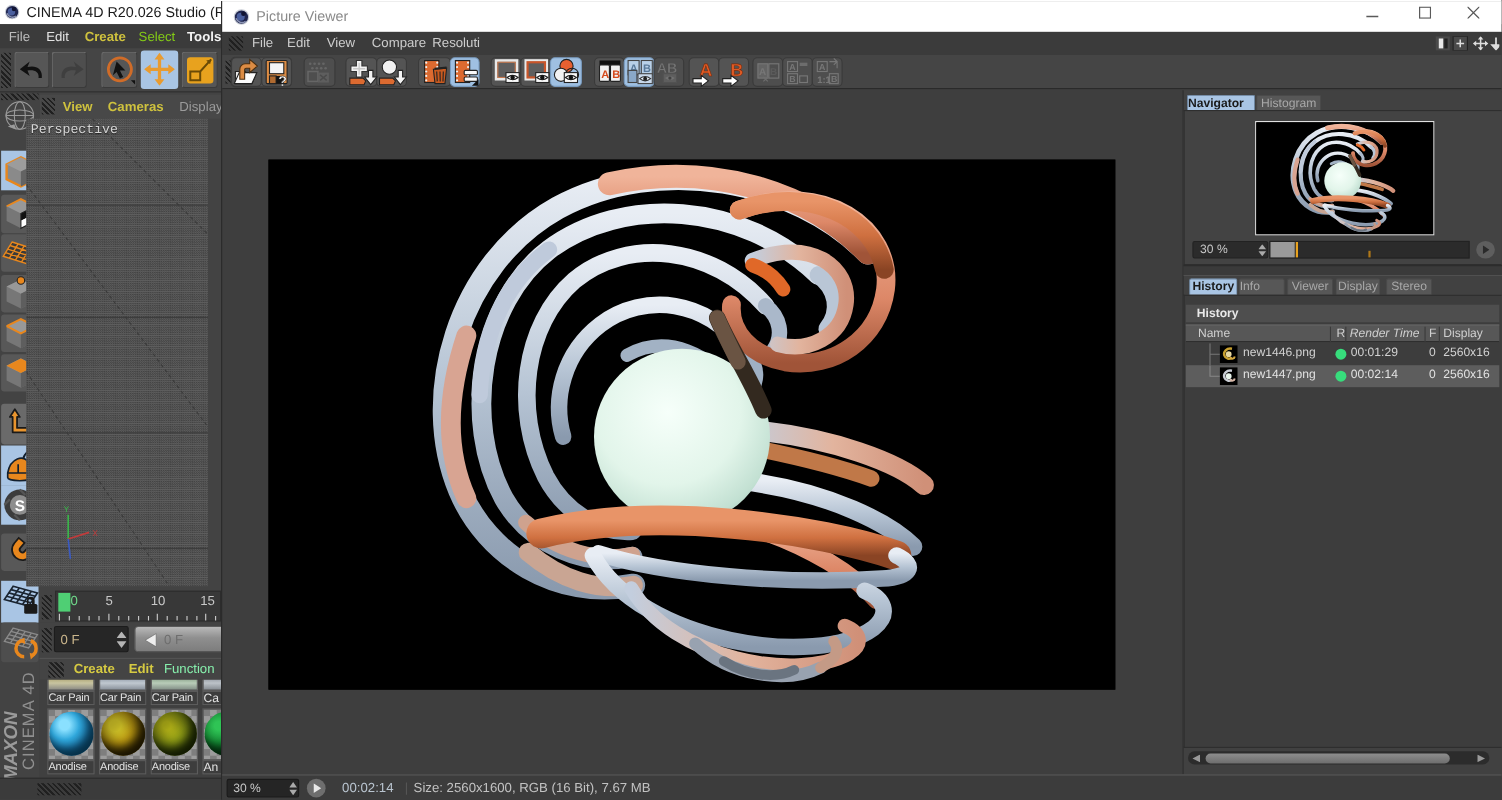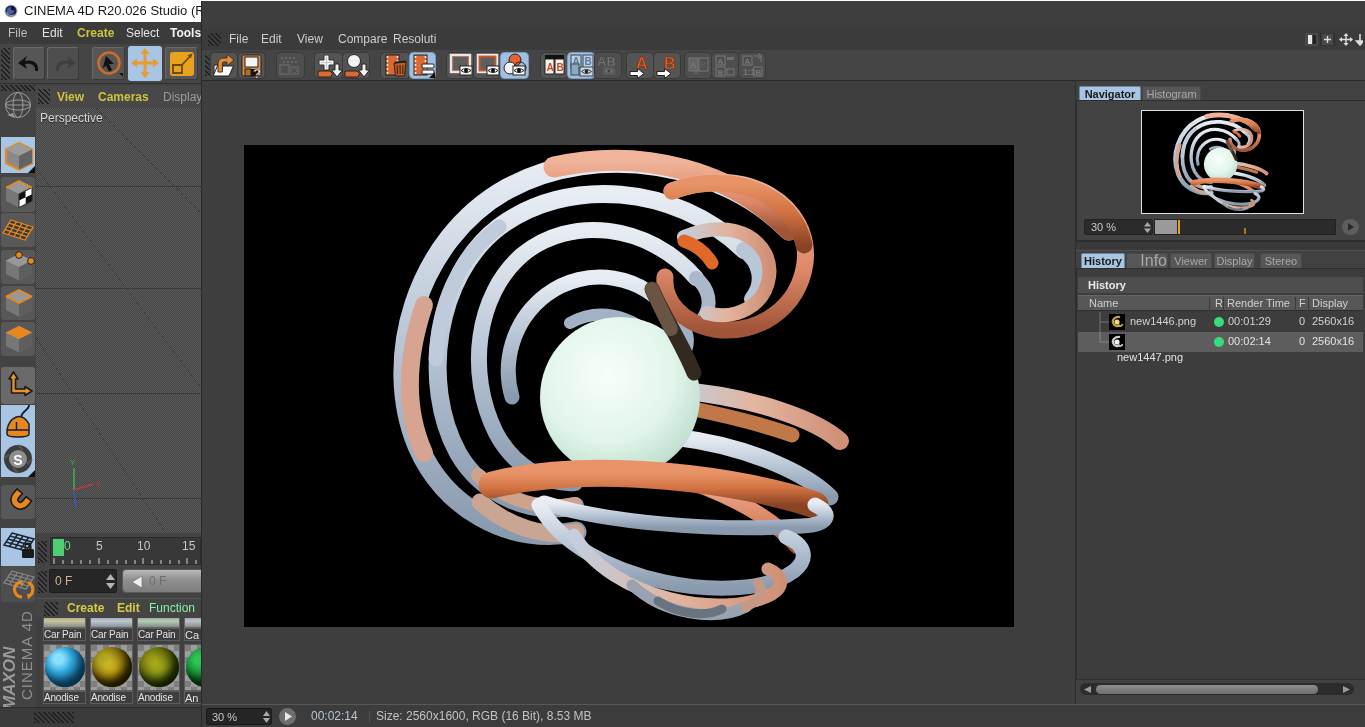--- a/index.html
+++ b/index.html
@@ -299,6 +299,25 @@
 
 <div class="abs" style="left:201px;top:1px;width:1164px;height:726px;background:#3e3e3e;border-left:1px solid #2a2a2a;">
 
+  <div class="abs" style="left:0;top:0;width:1163px;height:28px;background:#fff;">
+    <svg class="abs" style="left:10px;top:7px" width="15" height="15" viewBox="0 0 14 14">
+        <circle cx="7" cy="7" r="6.6" fill="#c9cdd6"></circle>
+        <circle cx="7" cy="7" r="5.6" fill="#20264f"></circle>
+        <circle cx="6.4" cy="6.7" r="3.4" fill="#4a5f9e"></circle>
+        <circle cx="8.7" cy="4.2" r="2" fill="#111433"></circle>
+        <path d="M2.5 8 a5 5 0 0 0 8 2.5" stroke="#8d96b6" stroke-width="1.2" fill="none"></path>
+      </svg>
+    <div class="abs" style="left:31px;top:6px;font-size:13px;color:#8a8a8a;">Picture Viewer</div>
+    <svg class="abs" style="left:1040px;top:9px" width="12" height="10">
+        <line x1="0" y1="5" x2="11" y2="5" stroke="#5a5a5a" stroke-width="1.2"></line>
+      </svg>
+    <svg class="abs" style="left:1088px;top:5px" width="11" height="11">
+        <rect x="0.5" y="0.5" width="10" height="10" fill="none" stroke="#5a5a5a" stroke-width="1.2"></rect>
+      </svg>
+    <svg class="abs" style="left:1132px;top:5px" width="11" height="11">
+        <path d="M0 0 L11 11 M11 0 L0 11" stroke="#5a5a5a" stroke-width="1.2"></path>
+      </svg>
+  </div>
 
   <div class="abs" style="left:0;top:28px;width:1163px;height:21px;background:#3b3b3b;">
     <div class="abs hdots" style="left:6px;top:4px;width:13px;height:13px;"></div>

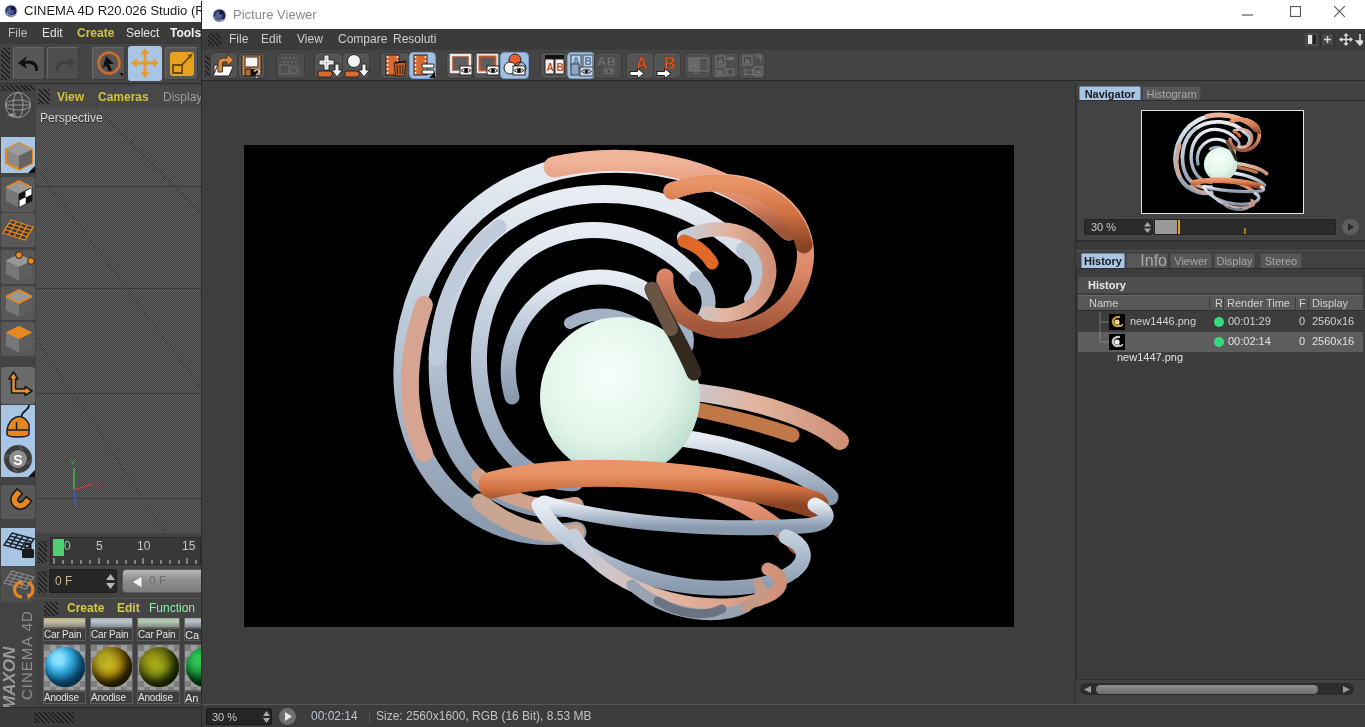--- a/index.html
+++ b/index.html
@@ -28,7 +28,7 @@
     <span class="abs" style="left:8px;top:4px;font-size:12px;color:#bdbdbd;">File</span>
     <span class="abs" style="left:42px;top:4px;font-size:12px;color:#e3e3e3;">Edit</span>
     <span class="abs" style="left:77px;top:4px;font-size:12px;color:#cfc23e;font-weight:bold;">Create</span>
-    <span class="abs" style="left:126px;top:4px;font-size:12px;color:#e5e5e5;">Select</span>
+    <span class="abs" style="left:126px;top:4px;font-size:12px;color:#84cc16;">Select</span>
     <span class="abs" style="left:170px;top:4px;font-size:12px;color:#f2f2f2;font-weight:bold;">Tools</span>
   </div>
 

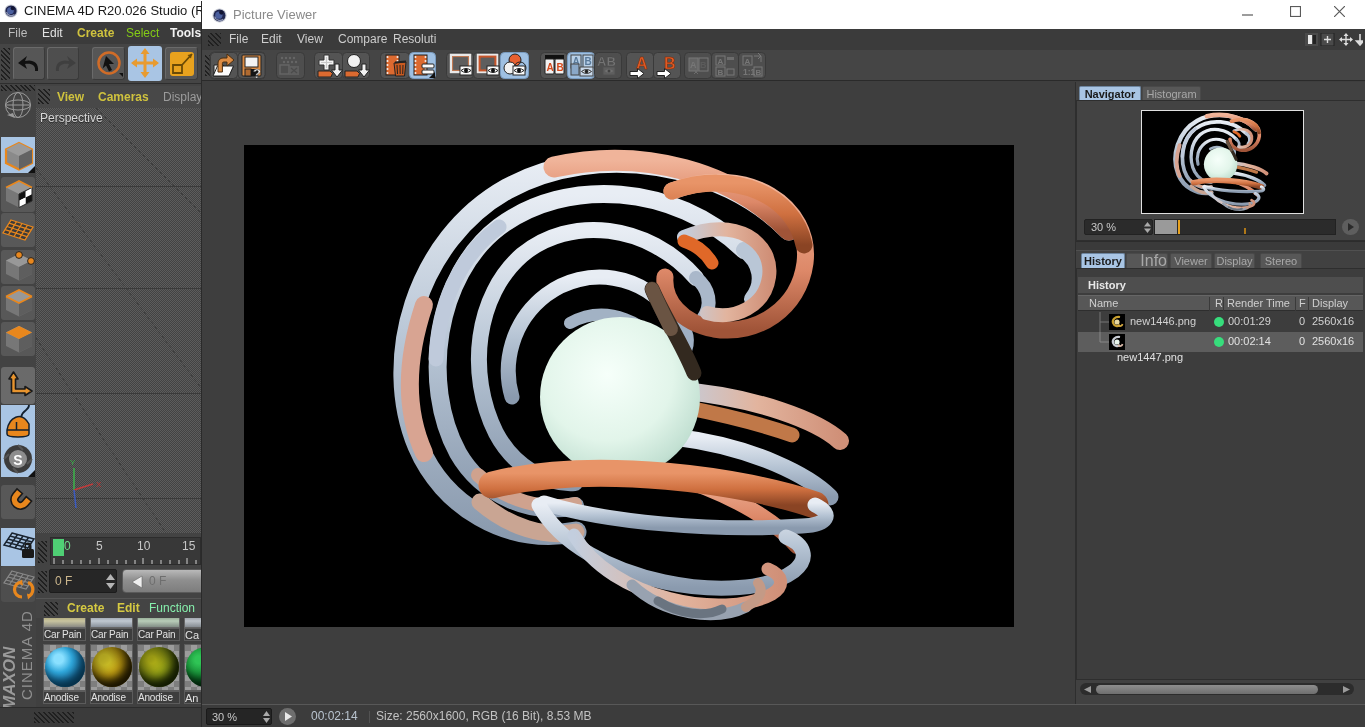--- a/index.html
+++ b/index.html
@@ -616,7 +616,7 @@
 
   <div id="rightpanel" class="abs" style="left:873px;top:81px;width:290px;height:622px;background:#414141;border-left:1px solid #2e2e2e;">
 
-    <div class="abs" style="left:3px;top:4px;width:62px;height:15px;background:#a9c5e4;border:1px solid #6e86a0;border-bottom:none;color:#1a1a1a;font-size:11px;font-weight:bold;text-align:center;line-height:14px;border-radius:2px 2px 0 0;">Navigator</div>
+    <div class="abs" style="left:3px;top:4px;width:62px;height:15px;background:#a9c5e4;border:1px solid #6e86a0;border-bottom:none;color:#1a1a1a;font-size:11px;font-weight:bold;text-align:left;line-height:14px;border-radius:2px 2px 0 0;">Navigator</div>
     <div class="abs" style="left:66px;top:4px;width:59px;height:15px;background:#575757;border:1px solid #494949;border-bottom:none;color:#a8a8a8;font-size:11px;text-align:center;line-height:14px;border-radius:2px 2px 0 0;">Histogram</div>
 
     <div class="abs" style="left:0;top:18px;width:289px;height:141px;background:#434343;border:1px solid #2e2e2e;border-right:none;"></div>

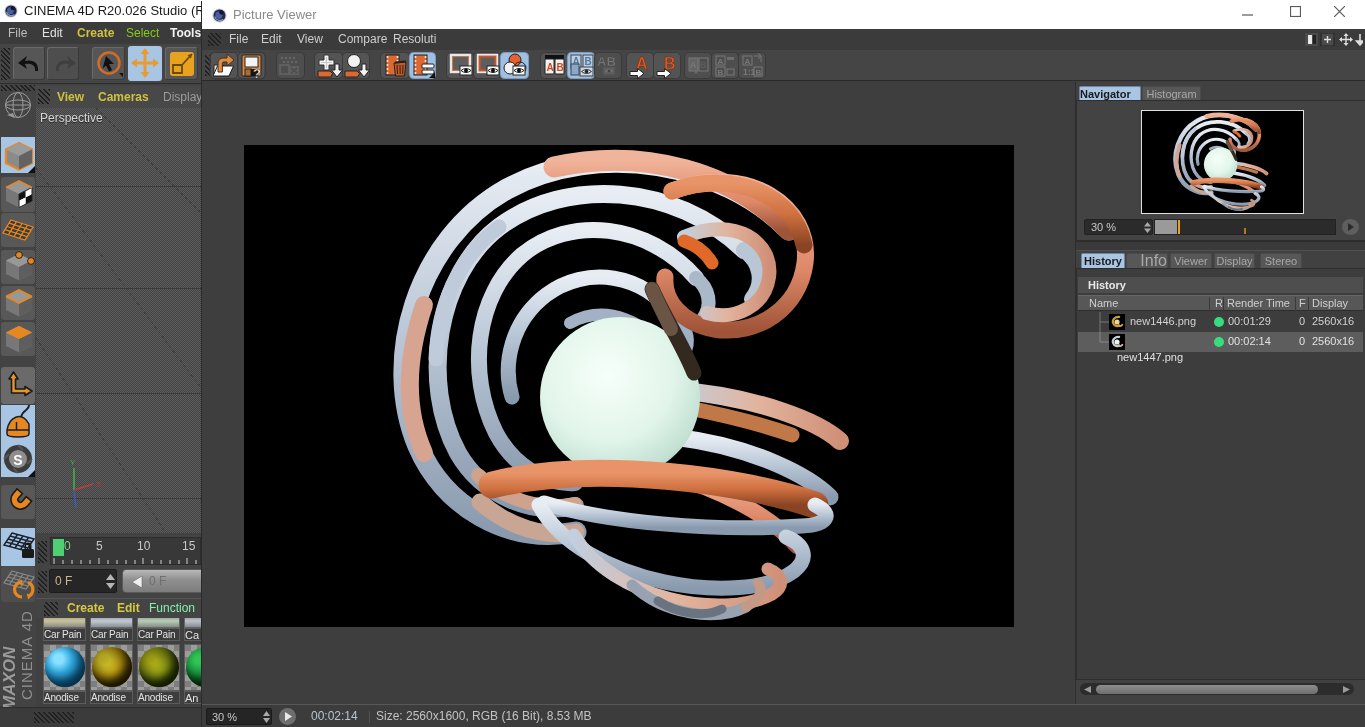--- a/index.html
+++ b/index.html
@@ -183,7 +183,7 @@
     <span class="abs" style="left:62px;top:4px;font-size:12px;color:#cfc23e;font-weight:bold;">Cameras</span>
     <span class="abs" style="left:127px;top:4px;font-size:12px;color:#9b9b9b;">Display</span>
   </div>
-  <div class="abs" style="left:36px;top:108px;width:165px;height:425px;background:#505050;background-image:repeating-conic-gradient(#434343 0 25%,#5d5d5d 0 50%);background-size:2px 2px;">
+  <div class="abs" style="left:24px;top:108px;width:165px;height:425px;background:#505050;background-image:repeating-conic-gradient(#434343 0 25%,#5d5d5d 0 50%);background-size:2px 2px;font-family:Liberation Mono, monospace;">
     <div class="abs" style="left:4px;top:3px;font-size:12px;color:#d6d6d6;text-shadow:0 1px 1px #222;">Perspective</div>
     <div class="abs" style="left:0;top:78px;width:165px;height:1px;background:#3a3a3a;"></div>
     <div class="abs" style="left:0;top:180px;width:165px;height:1px;background:#3a3a3a;"></div>

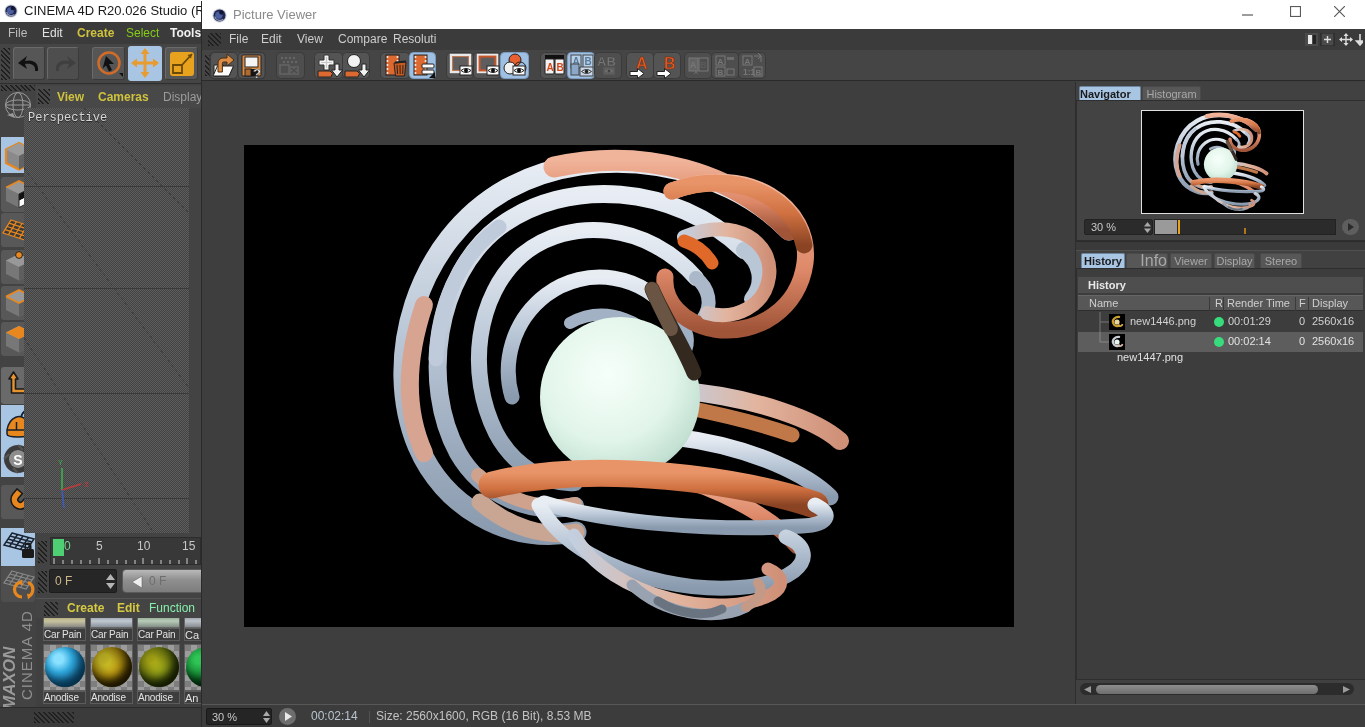--- a/index.html
+++ b/index.html
@@ -645,7 +645,7 @@
     <div class="abs" style="left:0;top:159px;width:290px;height:10px;background:#3a3a3a;border-top:1px solid #2c2c2c;border-bottom:1px solid #505050;"></div>
 
     <div class="abs" style="left:5px;top:171px;width:44px;height:15px;background:#a9c5e4;border:1px solid #6e86a0;border-bottom:none;color:#1a1a1a;font-size:11px;font-weight:bold;text-align:center;line-height:14px;border-radius:2px 2px 0 0;">History</div>
-    <div class="abs" style="left:50px;top:171px;width:42px;height:15px;background:#575757;border:1px solid #494949;border-bottom:none;color:#a8a8a8;font-size:16px;text-align:right;line-height:14px;border-radius:2px 2px 0 0;">Info</div>
+    <div class="abs" style="left:50px;top:171px;width:42px;height:15px;background:#575757;border:1px solid #494949;border-bottom:none;color:#a8a8a8;font-size:11px;text-align:left;line-height:14px;border-radius:2px 2px 0 0;">Info</div>
     <div class="abs" style="left:94px;top:171px;width:42px;height:15px;background:#575757;border:1px solid #494949;border-bottom:none;color:#a8a8a8;font-size:11px;text-align:center;line-height:14px;border-radius:2px 2px 0 0;">Viewer</div>
     <div class="abs" style="left:138px;top:171px;width:41px;height:15px;background:#575757;border:1px solid #494949;border-bottom:none;color:#a8a8a8;font-size:11px;text-align:center;line-height:14px;border-radius:2px 2px 0 0;">Display</div>
     <div class="abs" style="left:184px;top:171px;width:42px;height:15px;background:#575757;border:1px solid #494949;border-bottom:none;color:#a8a8a8;font-size:11px;text-align:center;line-height:14px;border-radius:2px 2px 0 0;">Stereo</div>

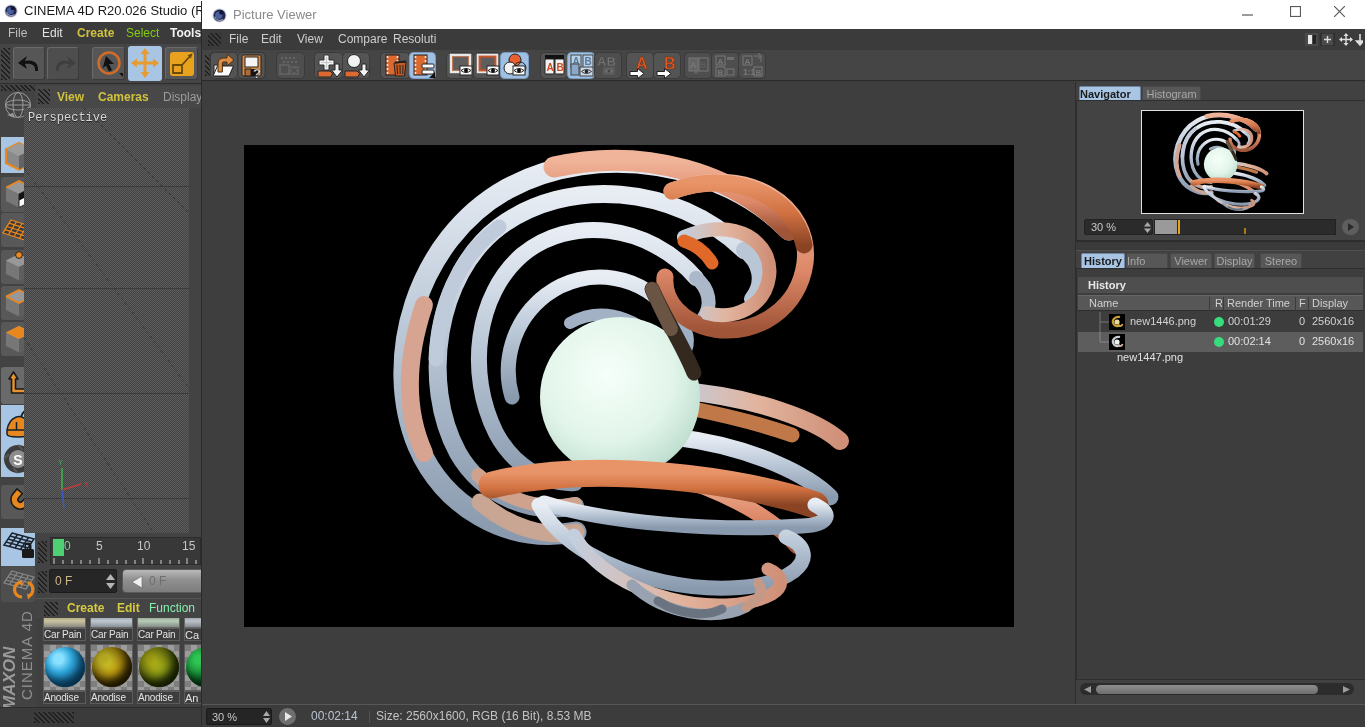--- a/index.html
+++ b/index.html
@@ -656,7 +656,7 @@
     <div class="abs" style="left:2px;top:213px;width:285px;height:16px;background:#575757;border-top:1px solid #666;border-bottom:1px solid #2e2e2e;color:#cfcfcf;font-size:11px;line-height:15px;">
       <span class="abs" style="left:11px;">Name</span>
       <span class="abs" style="left:137px;">R</span>
-      <span class="abs" style="left:149px;">Render Time</span>
+      <span class="abs" style="left:149px;font-style:italic;">Render Time</span>
       <span class="abs" style="left:221px;">F</span>
       <span class="abs" style="left:234px;">Display</span>
       <div class="abs" style="left:131px;top:1px;width:1px;height:14px;background:#3a3a3a;"></div>

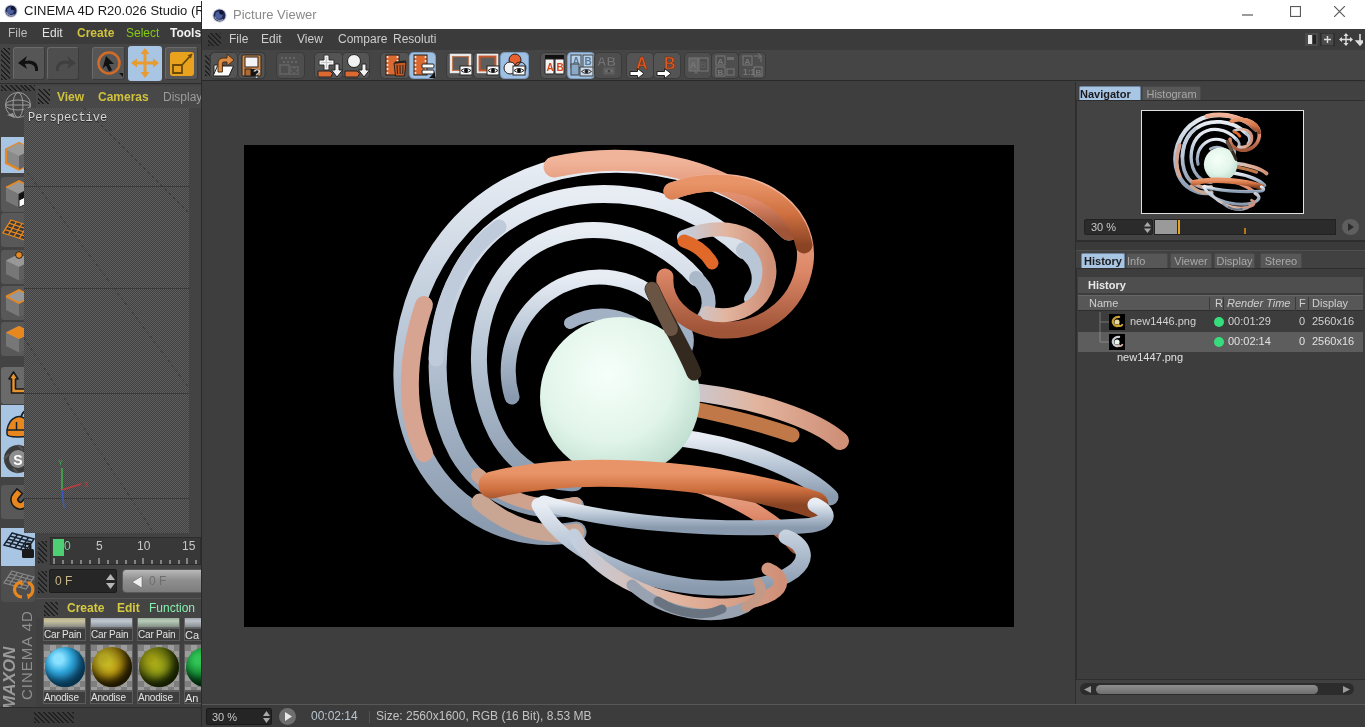--- a/index.html
+++ b/index.html
@@ -690,7 +690,7 @@
             <circle cx="8" cy="8" r="2.6" fill="#e8f4ec"></circle>
             <path d="M9 11 C11 13 13 12 13.5 10" stroke="#d8b8a8" stroke-width="1.8" fill="none"></path>
           </svg></div>
-      <span class="abs" style="left:39px;top:3px;margin-top:16px;">new1447.png</span>
+      <span class="abs" style="left:52px;top:3px;">new1447.png</span>
       <div class="abs" style="left:136px;top:5px;width:10px;height:10px;border-radius:50%;background:#37dd7c;"></div>
       <span class="abs" style="left:150px;top:3px;">00:02:14</span>
       <span class="abs" style="left:221px;top:3px;">0</span>

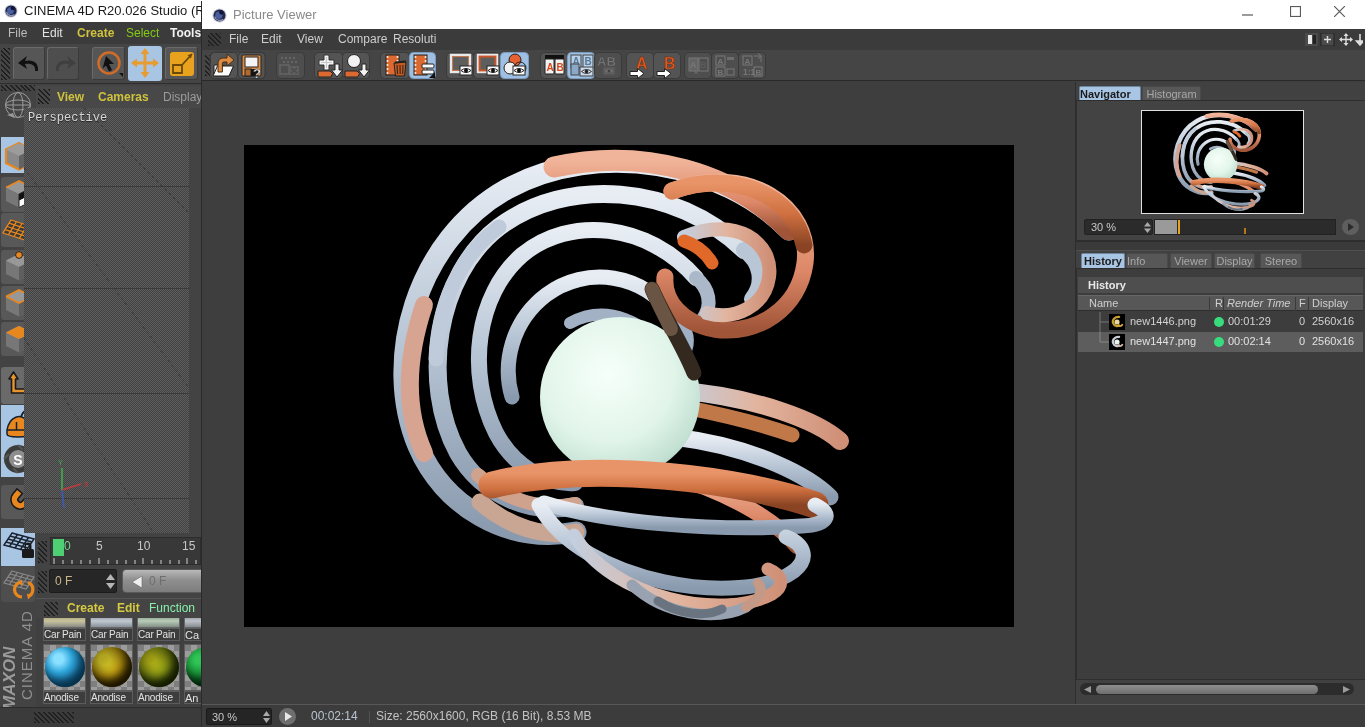--- a/index.html
+++ b/index.html
@@ -722,7 +722,7 @@
       </svg>
     <span class="abs" style="left:109px;top:4px;font-size:12px;color:#b9c4cf;">00:02:14</span>
     <span class="abs" style="left:166px;top:4px;font-size:12px;color:#555;">|</span>
-    <span class="abs" style="left:174px;top:4px;font-size:12px;color:#c2c2c2;">Size: 2560x1600, RGB (16 Bit), 8.53 MB</span>
+    <span class="abs" style="left:174px;top:4px;font-size:12px;color:#c2c2c2;">Size: 2560x1600, RGB (16 Bit), 7.67 MB</span>
   </div>
 </div>
 

